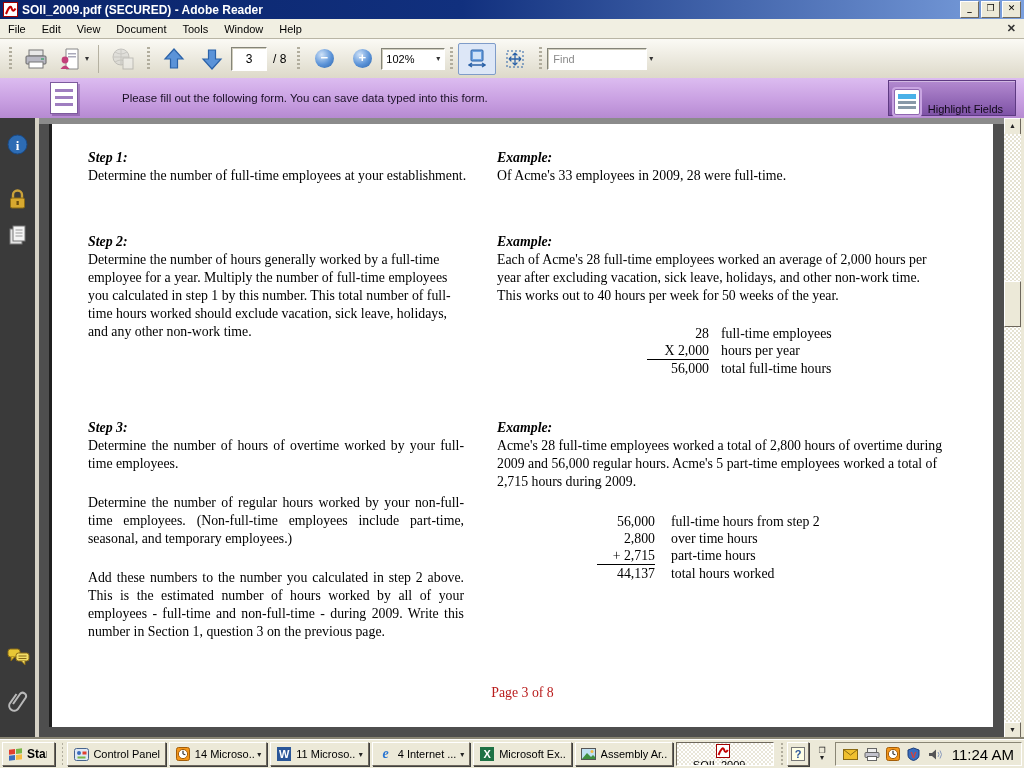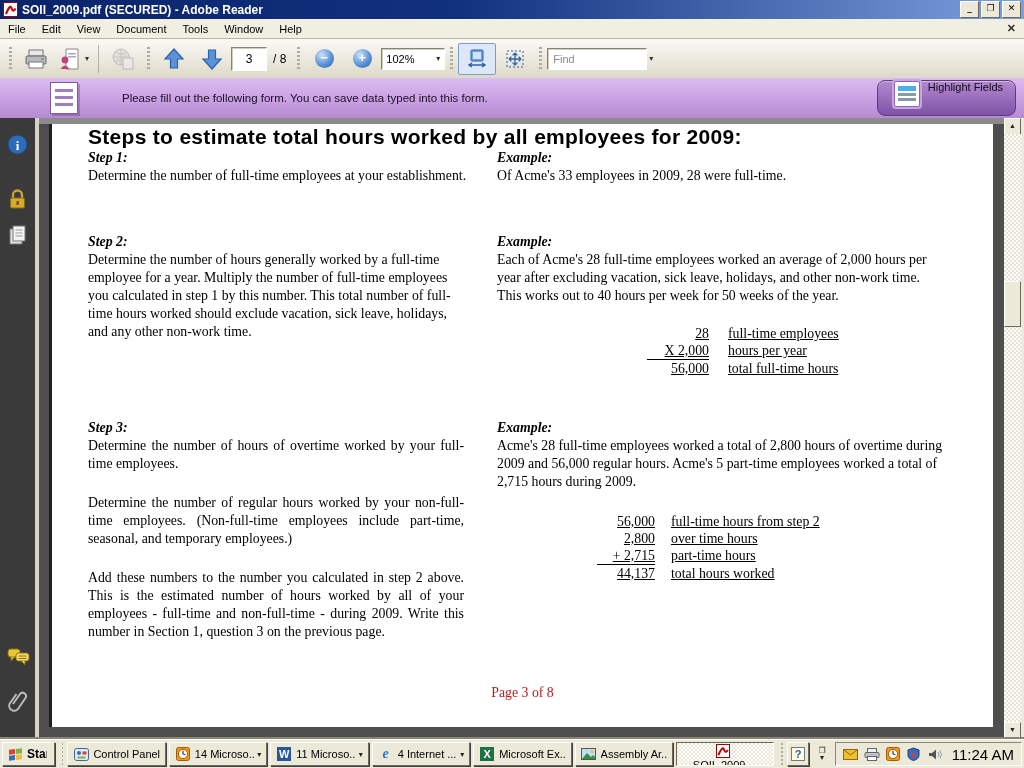--- a/index.html
+++ b/index.html
@@ -58,9 +58,9 @@
     box-shadow:2px 2px 0 rgba(90,50,120,.35);position:relative;flex:0 0 auto;}
   .form-ico i{position:absolute;left:4px;right:4px;height:3px;background:#9f7ec0;}
   .form-msg{margin-left:44px;font-size:11.5px;color:#1a1026;}
-  .hl-panel{position:absolute;right:8px;top:2px;height:34px;border-radius:8px;
+  .hl-panel{position:absolute;right:8px;top:2px;height:34px;border-radius:0;
     background:linear-gradient(#b38ad0,#7e52a6);border:1px solid #5e3a82;
-    display:flex;align-items:flex-start;padding:0 12px 0 16px;box-shadow:inset 0 1px 0 rgba(255,255,255,.4);}
+    display:flex;align-items:flex-end;padding:0 12px 0 5px;box-shadow:inset 0 1px 0 rgba(255,255,255,.4);}
   .hl-ico{width:24px;height:24px;background:#fff;border:1px solid #8f66b0;border-radius:2px;
     position:relative;margin-right:8px;box-shadow:0 0 0 2px #c9a5e2;}
   .hl-ico i{position:absolute;left:3px;right:3px;background:#49b1e8;}

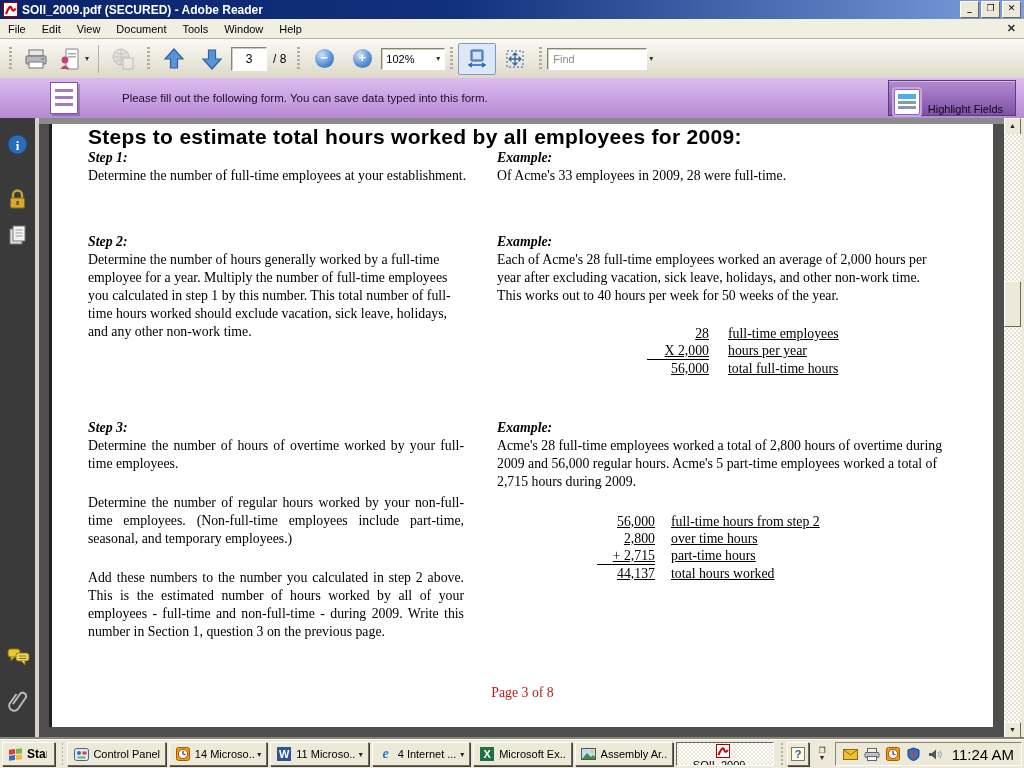--- a/index.html
+++ b/index.html
@@ -297,7 +297,6 @@
     <div class="topstrip"></div>
 
     <div class="page">
-      <div class="doc-heading">Steps to estimate total hours worked by all employees for 2009:</div>
 
       <div class="blk col-l" style="top:25px">
         <span class="t">Step 1:</span>

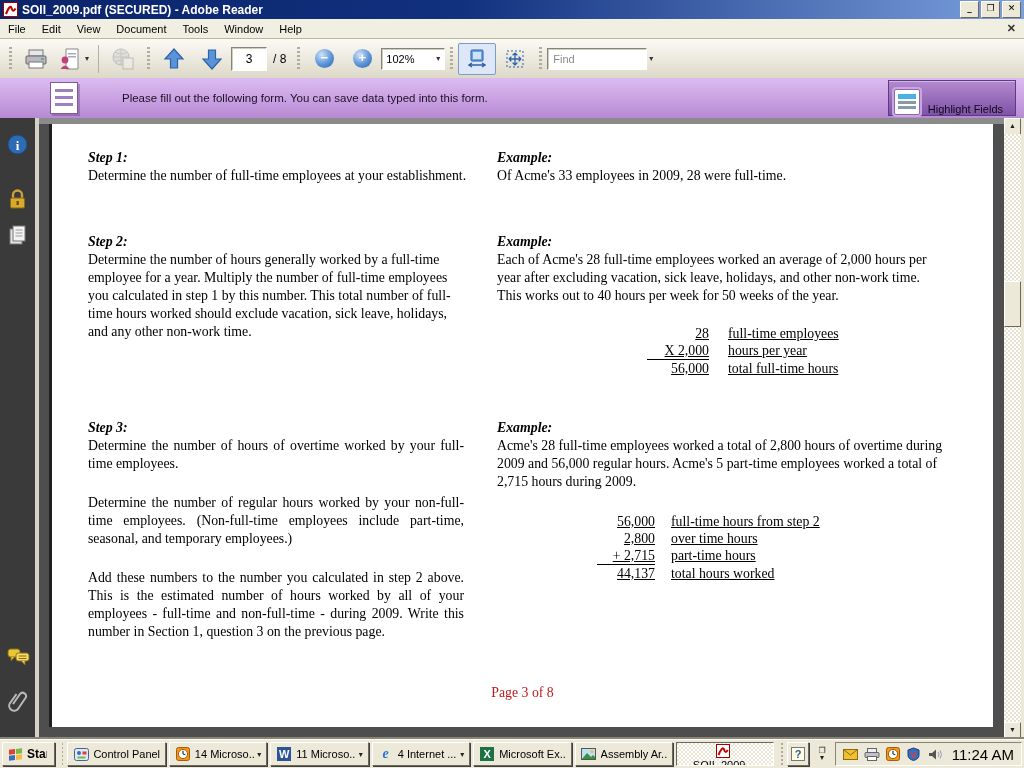--- a/index.html
+++ b/index.html
@@ -87,7 +87,7 @@
   .blk p{margin:0 10px 21px 0;}
   .blk p:last-child{margin-bottom:0;}
   .calc{border-collapse:collapse;font-family:"Liberation Serif",serif;font-size:13.8px;line-height:17px;color:#000;}
-  .calc td{padding:0;text-decoration:underline;}
+  .calc td{padding:0;}
   .calc .v{text-align:right;min-width:62px;white-space:nowrap;}
   .calc .l{padding-left:19px;white-space:nowrap;}
   .calc1{margin:20px 0 0 150px;}

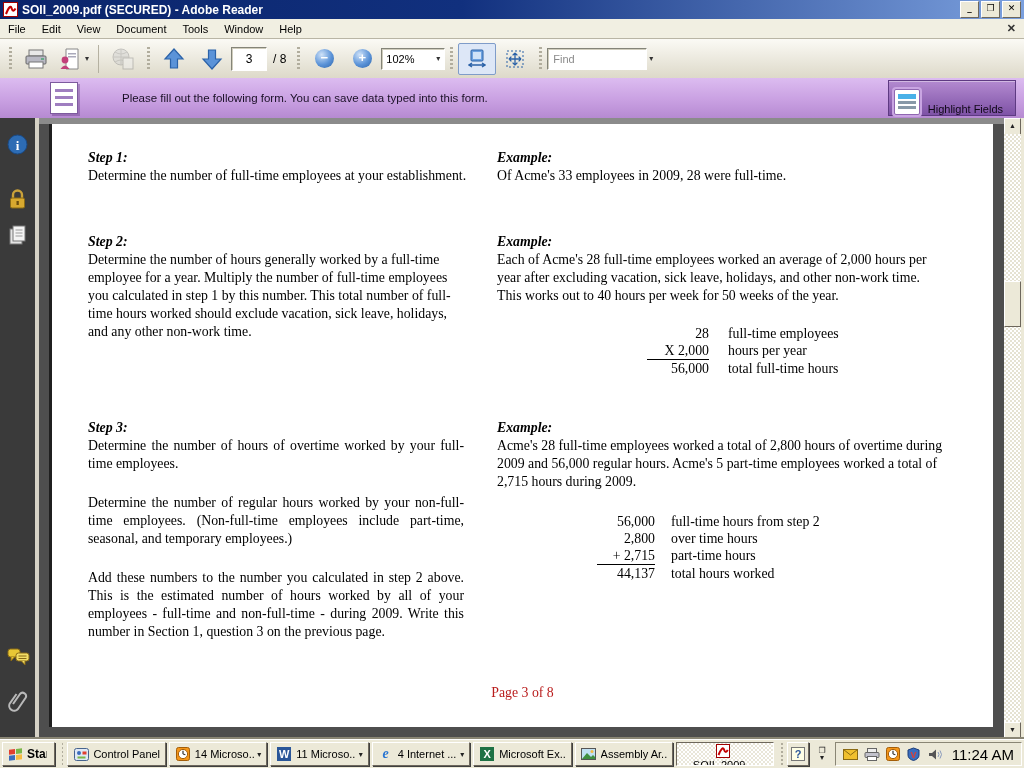--- a/index.html
+++ b/index.html
@@ -89,7 +89,7 @@
   .calc{border-collapse:collapse;font-family:"Liberation Serif",serif;font-size:13.8px;line-height:17px;color:#000;}
   .calc td{padding:0;}
   .calc .v{text-align:right;min-width:62px;white-space:nowrap;}
-  .calc .l{padding-left:19px;white-space:nowrap;}
+  .calc .l{padding-left:12px;white-space:nowrap;}
   .calc1{margin:20px 0 0 150px;}
   .calc2{margin:22px 0 0 100px;}
   .calc2 .v{min-width:58px;}

